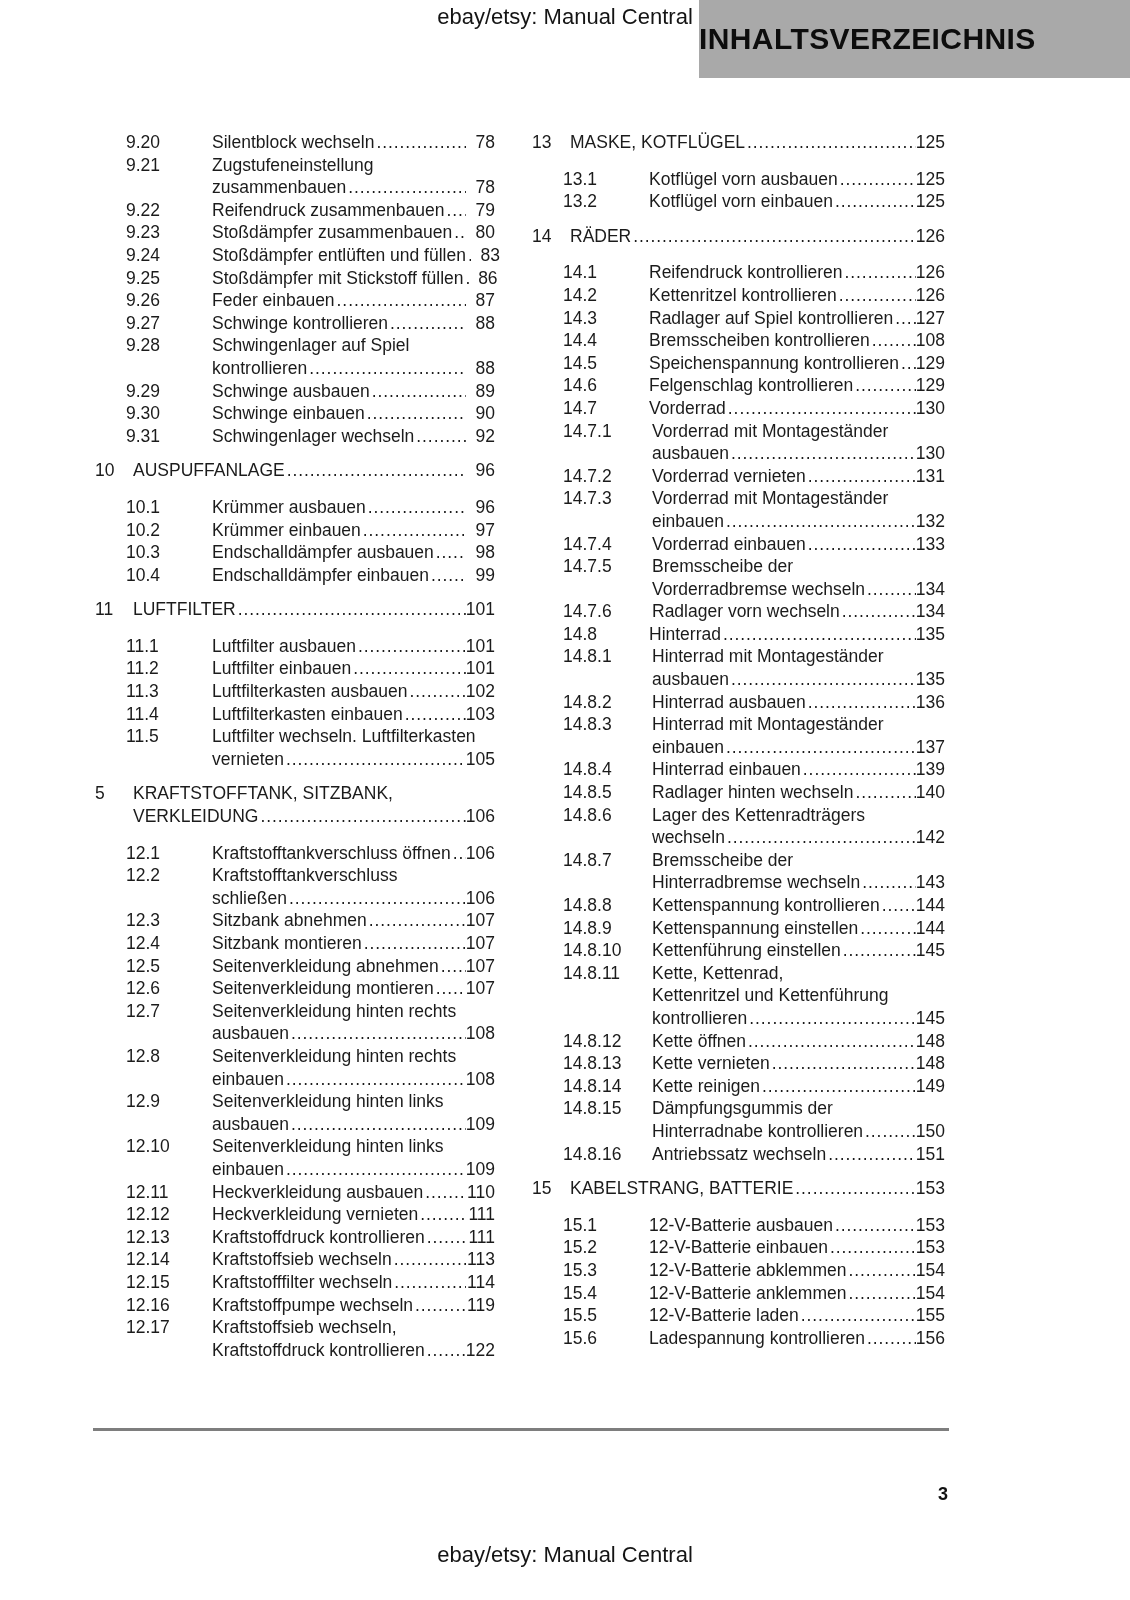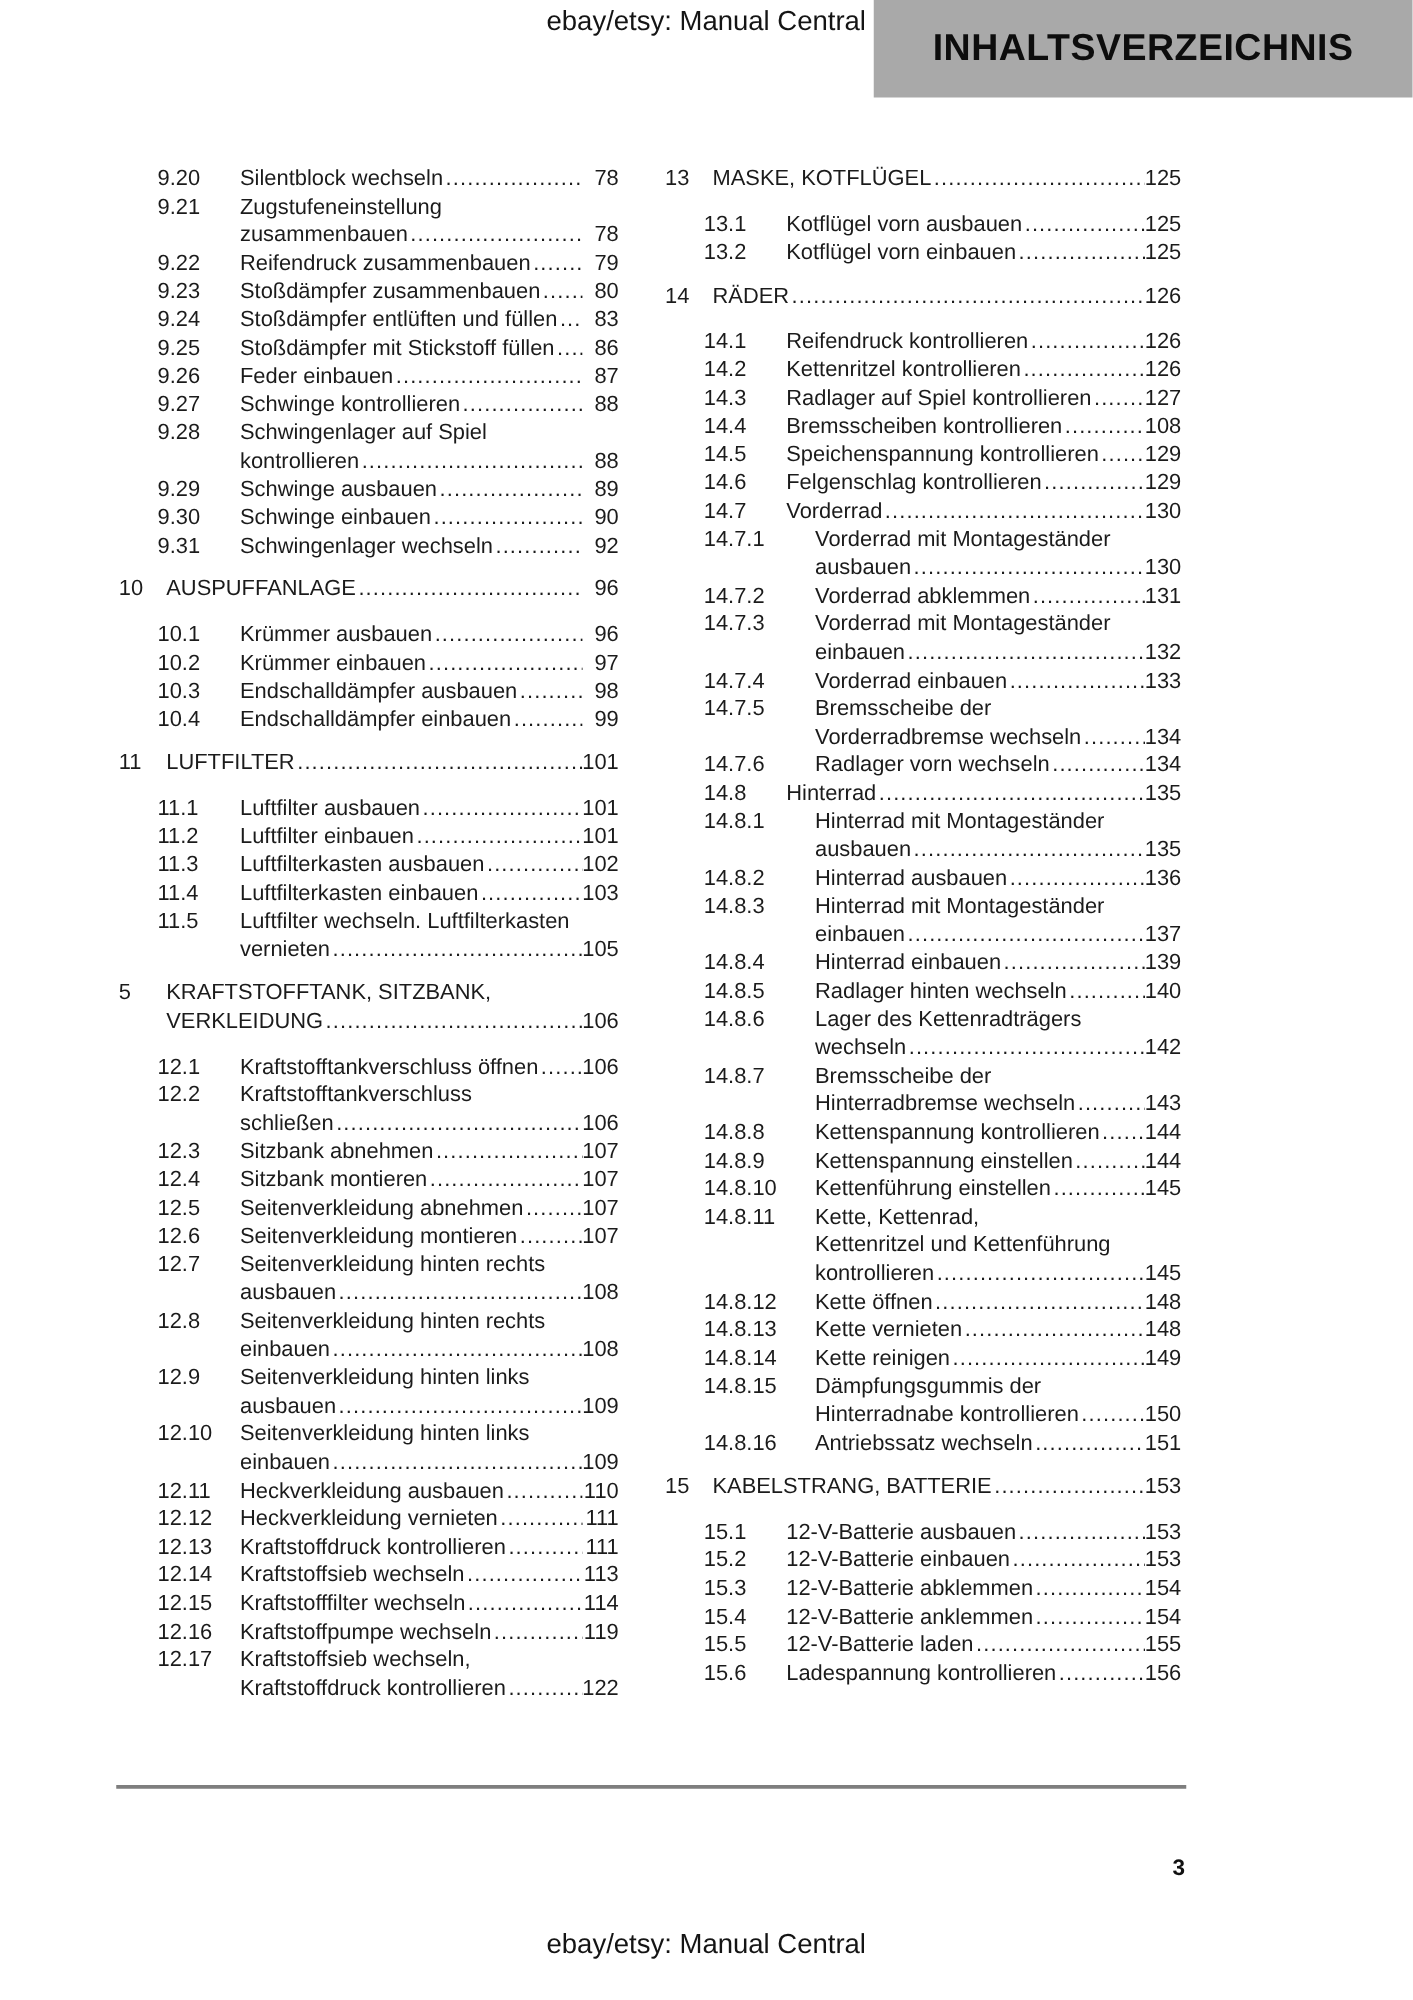--- a/index.html
+++ b/index.html
@@ -17,7 +17,7 @@
   }
   .title-box {
     position: absolute; left: 699px; top: 0; width: 431px; height: 78px;
-    display: flex; align-items: center; justify-content: center;
+    display: flex; align-items: center; justify-content: flex-start;
   }
   .title-box .t {
     font-weight: bold; font-size: 30px; letter-spacing: 0.4px; color: #0d0d0d;

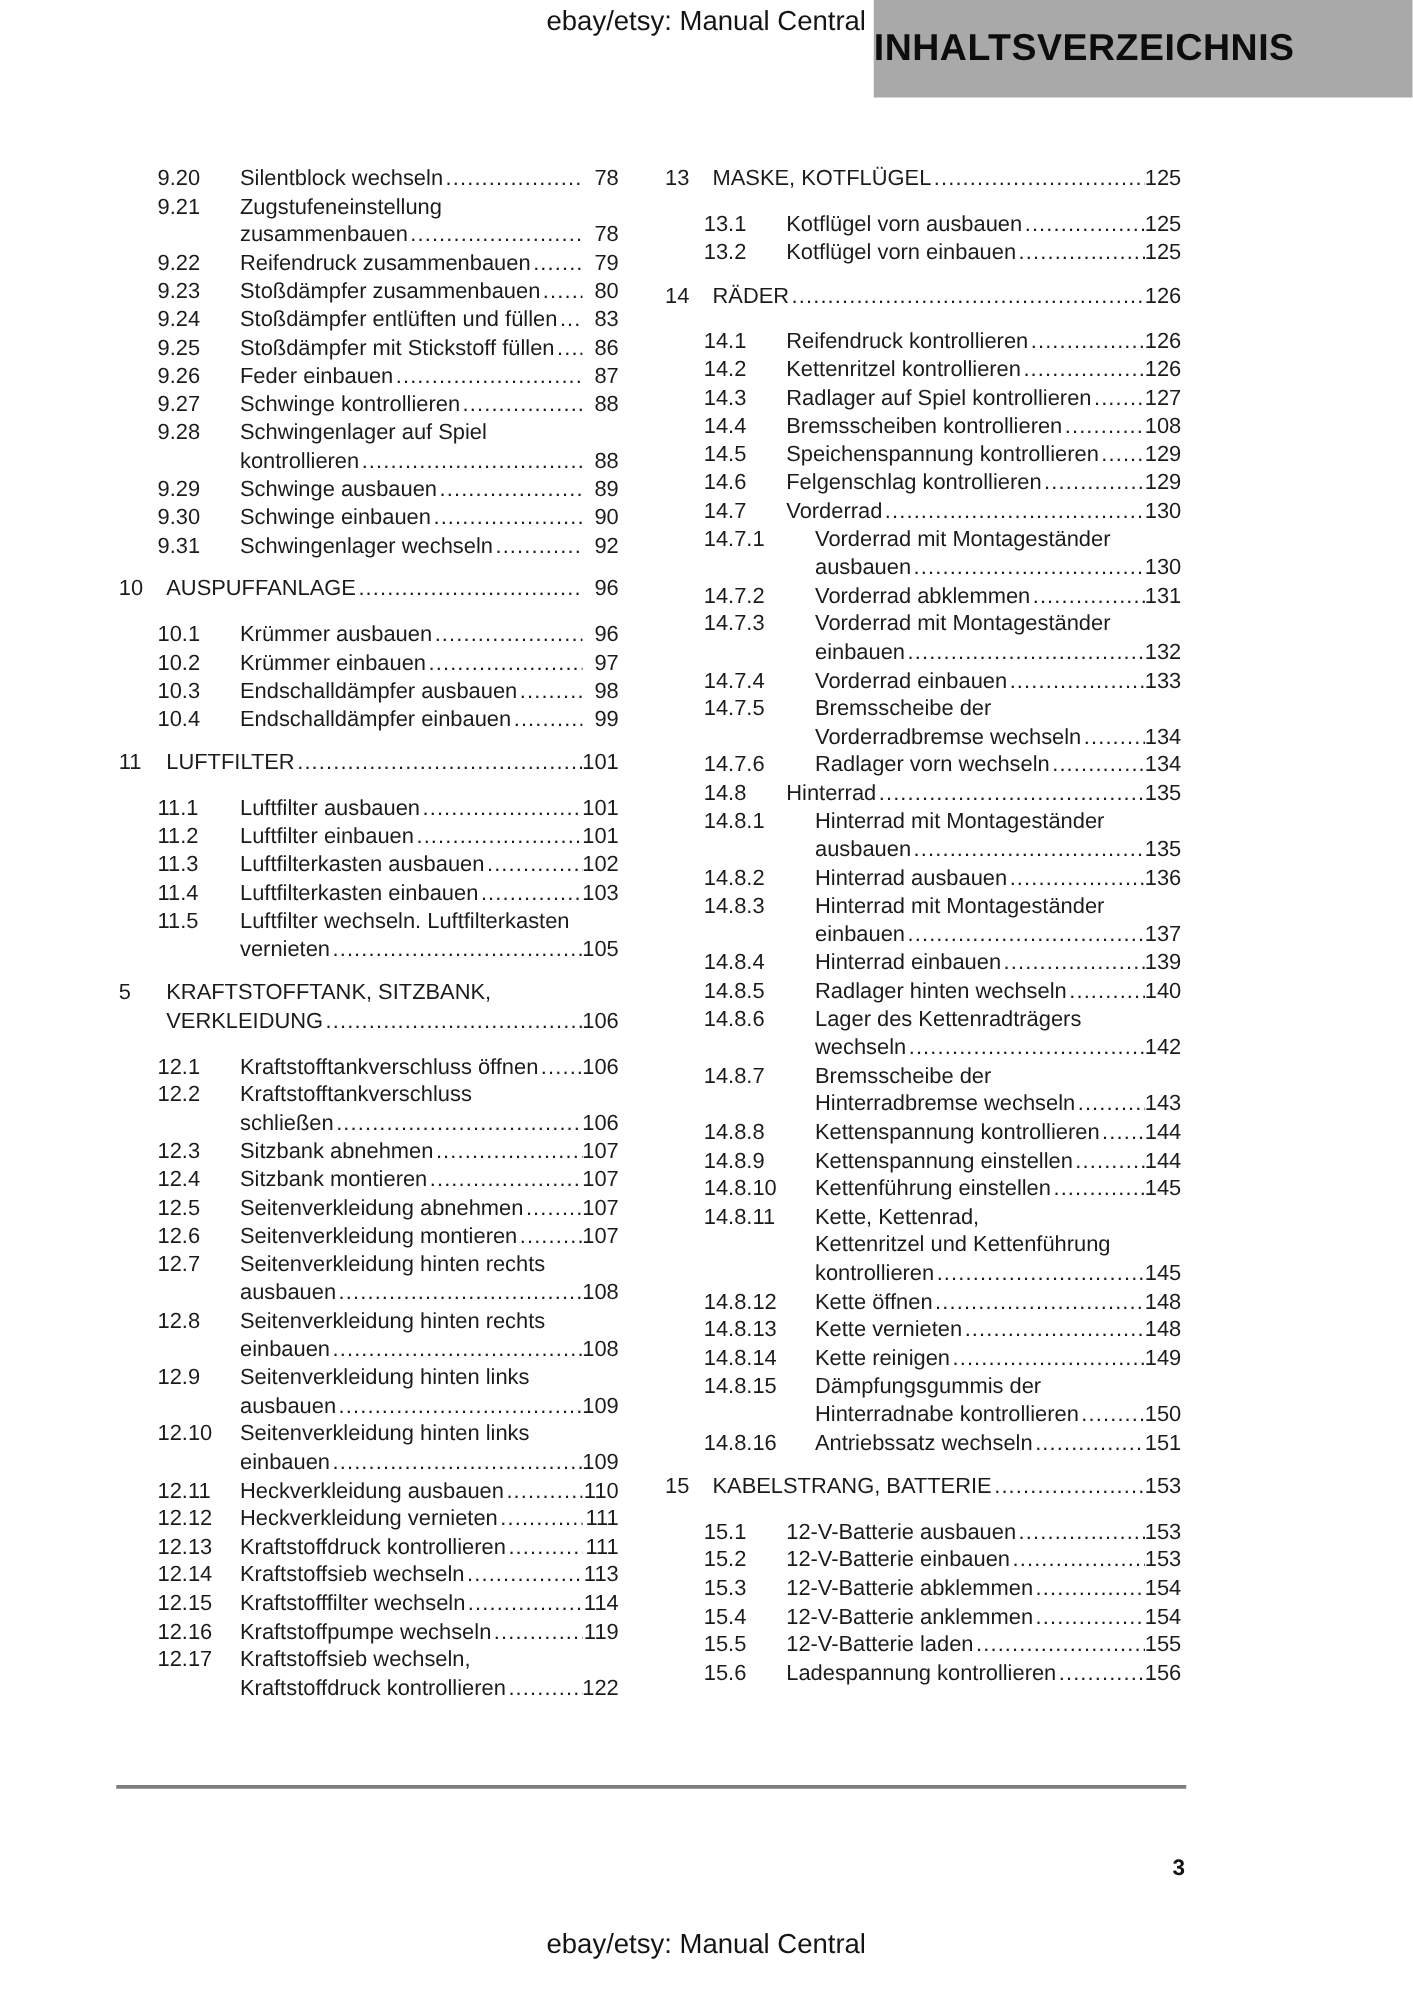--- a/index.html
+++ b/index.html
@@ -33,7 +33,7 @@
   .entry { display: flex; }
   .entry .num { flex: none; }
   .lvl-chapter .num { width: 38px; }
-  .lvl-sub { padding-left: 31px; }
+  .lvl-sub { padding-left: 31px; gap: 20px; }
   .lvl-sub .num { width: 66px; }
   .lvl-subsub { padding-left: 31px; }
   .lvl-subsub .num { width: 89px; }

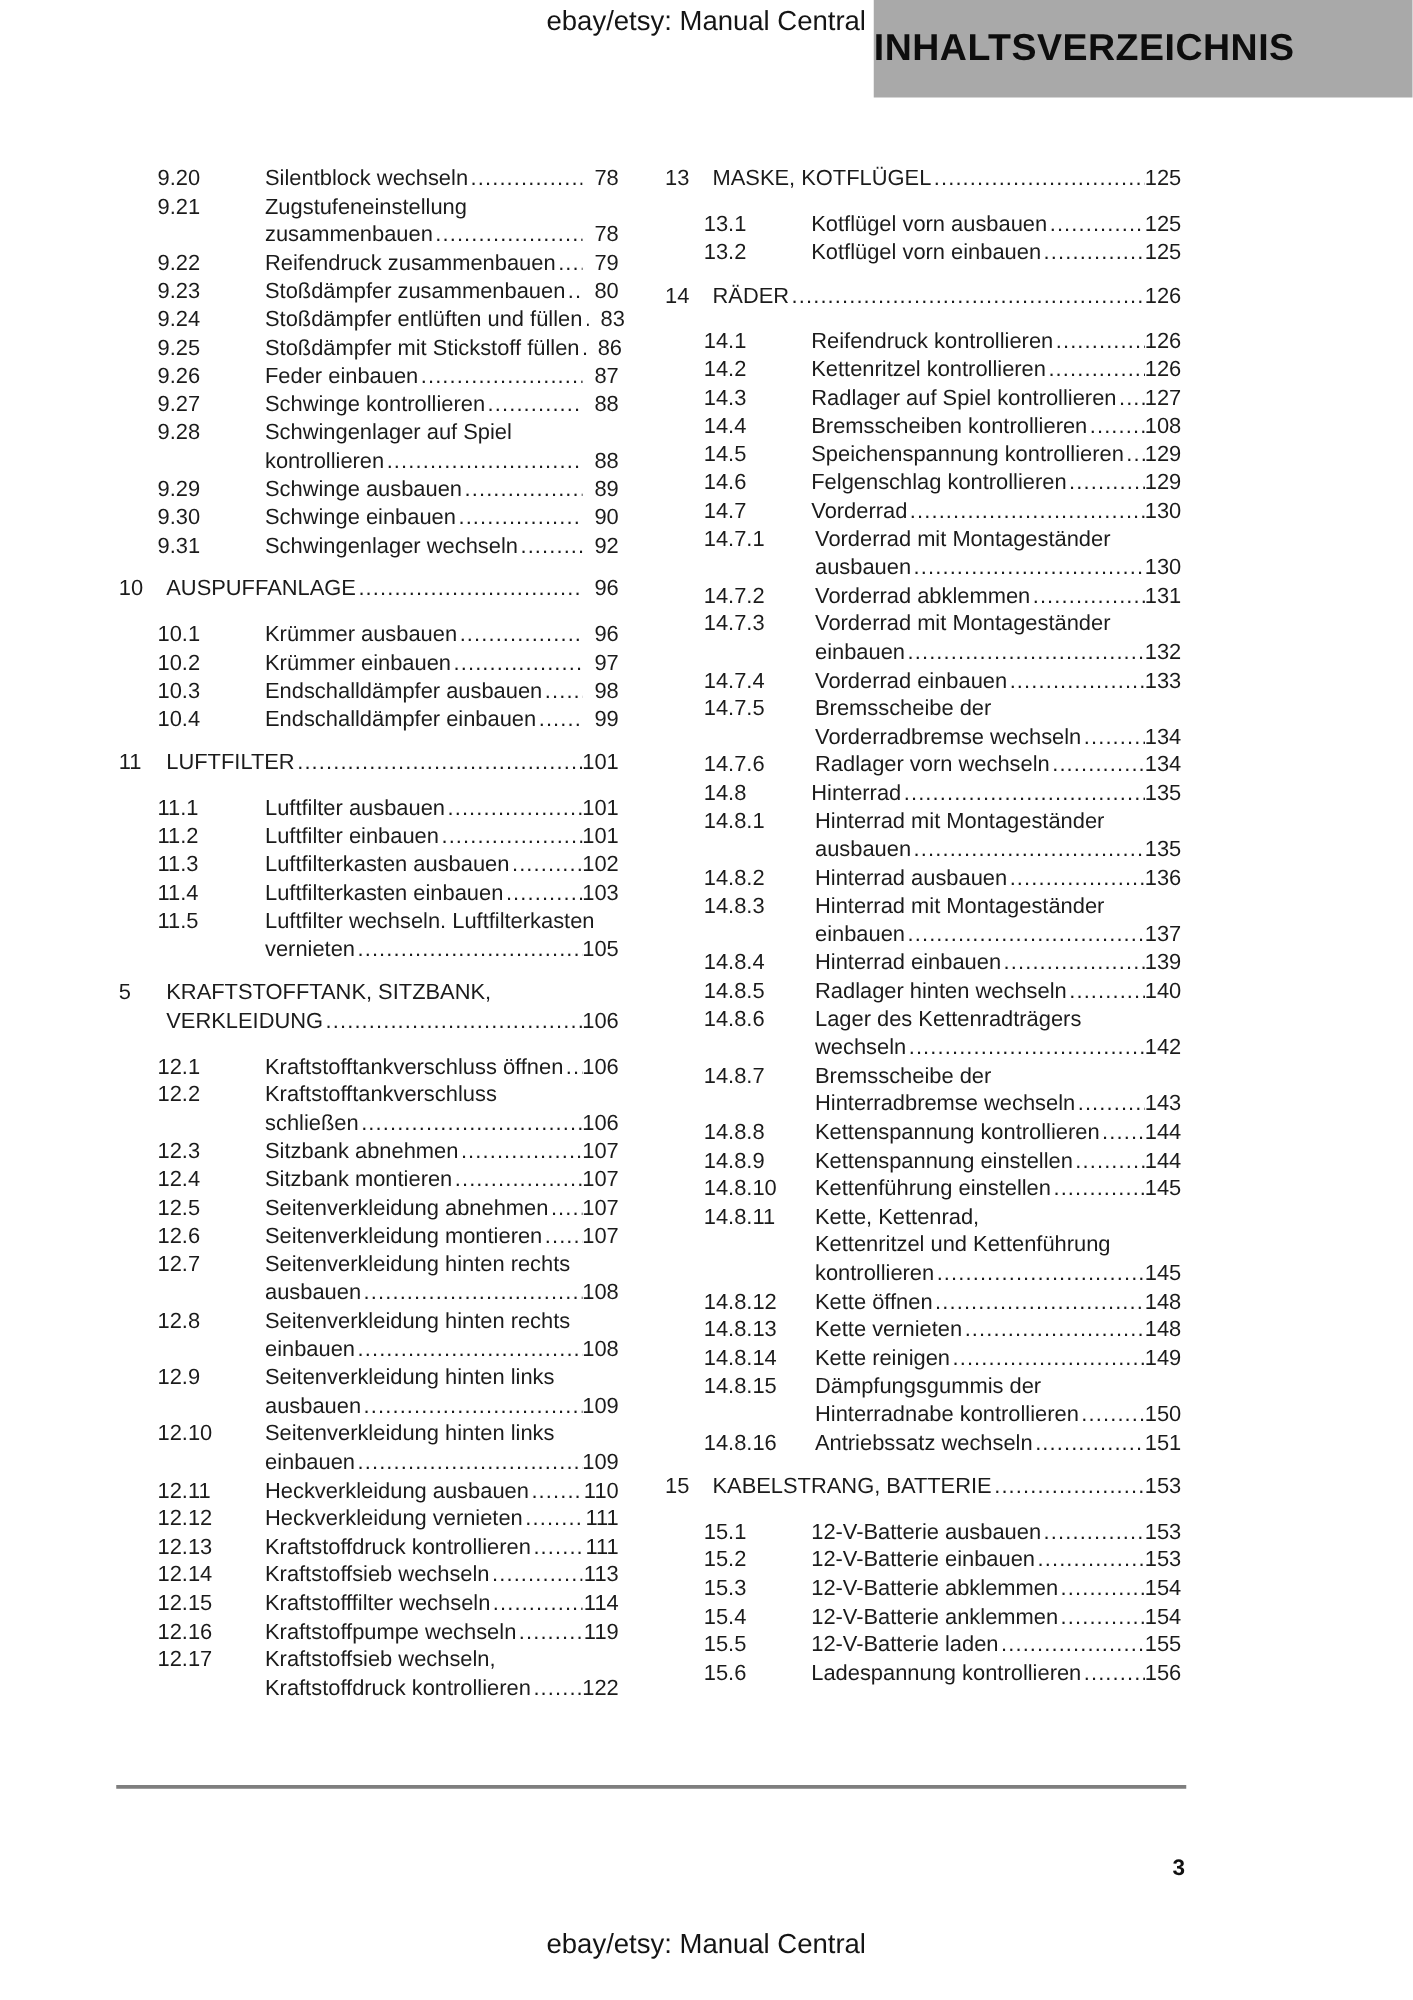--- a/index.html
+++ b/index.html
@@ -618,7 +618,7 @@
         <span class="num">14.7.2</span>
         <div class="body">
           <div class="lastline">
-            <span class="txt">Vorderrad abklemmen</span>
+            <span class="txt">Vorderrad vernieten</span>
             <span class="dots">..........................................................................................</span>
             <span class="pg">131</span>
           </div>

